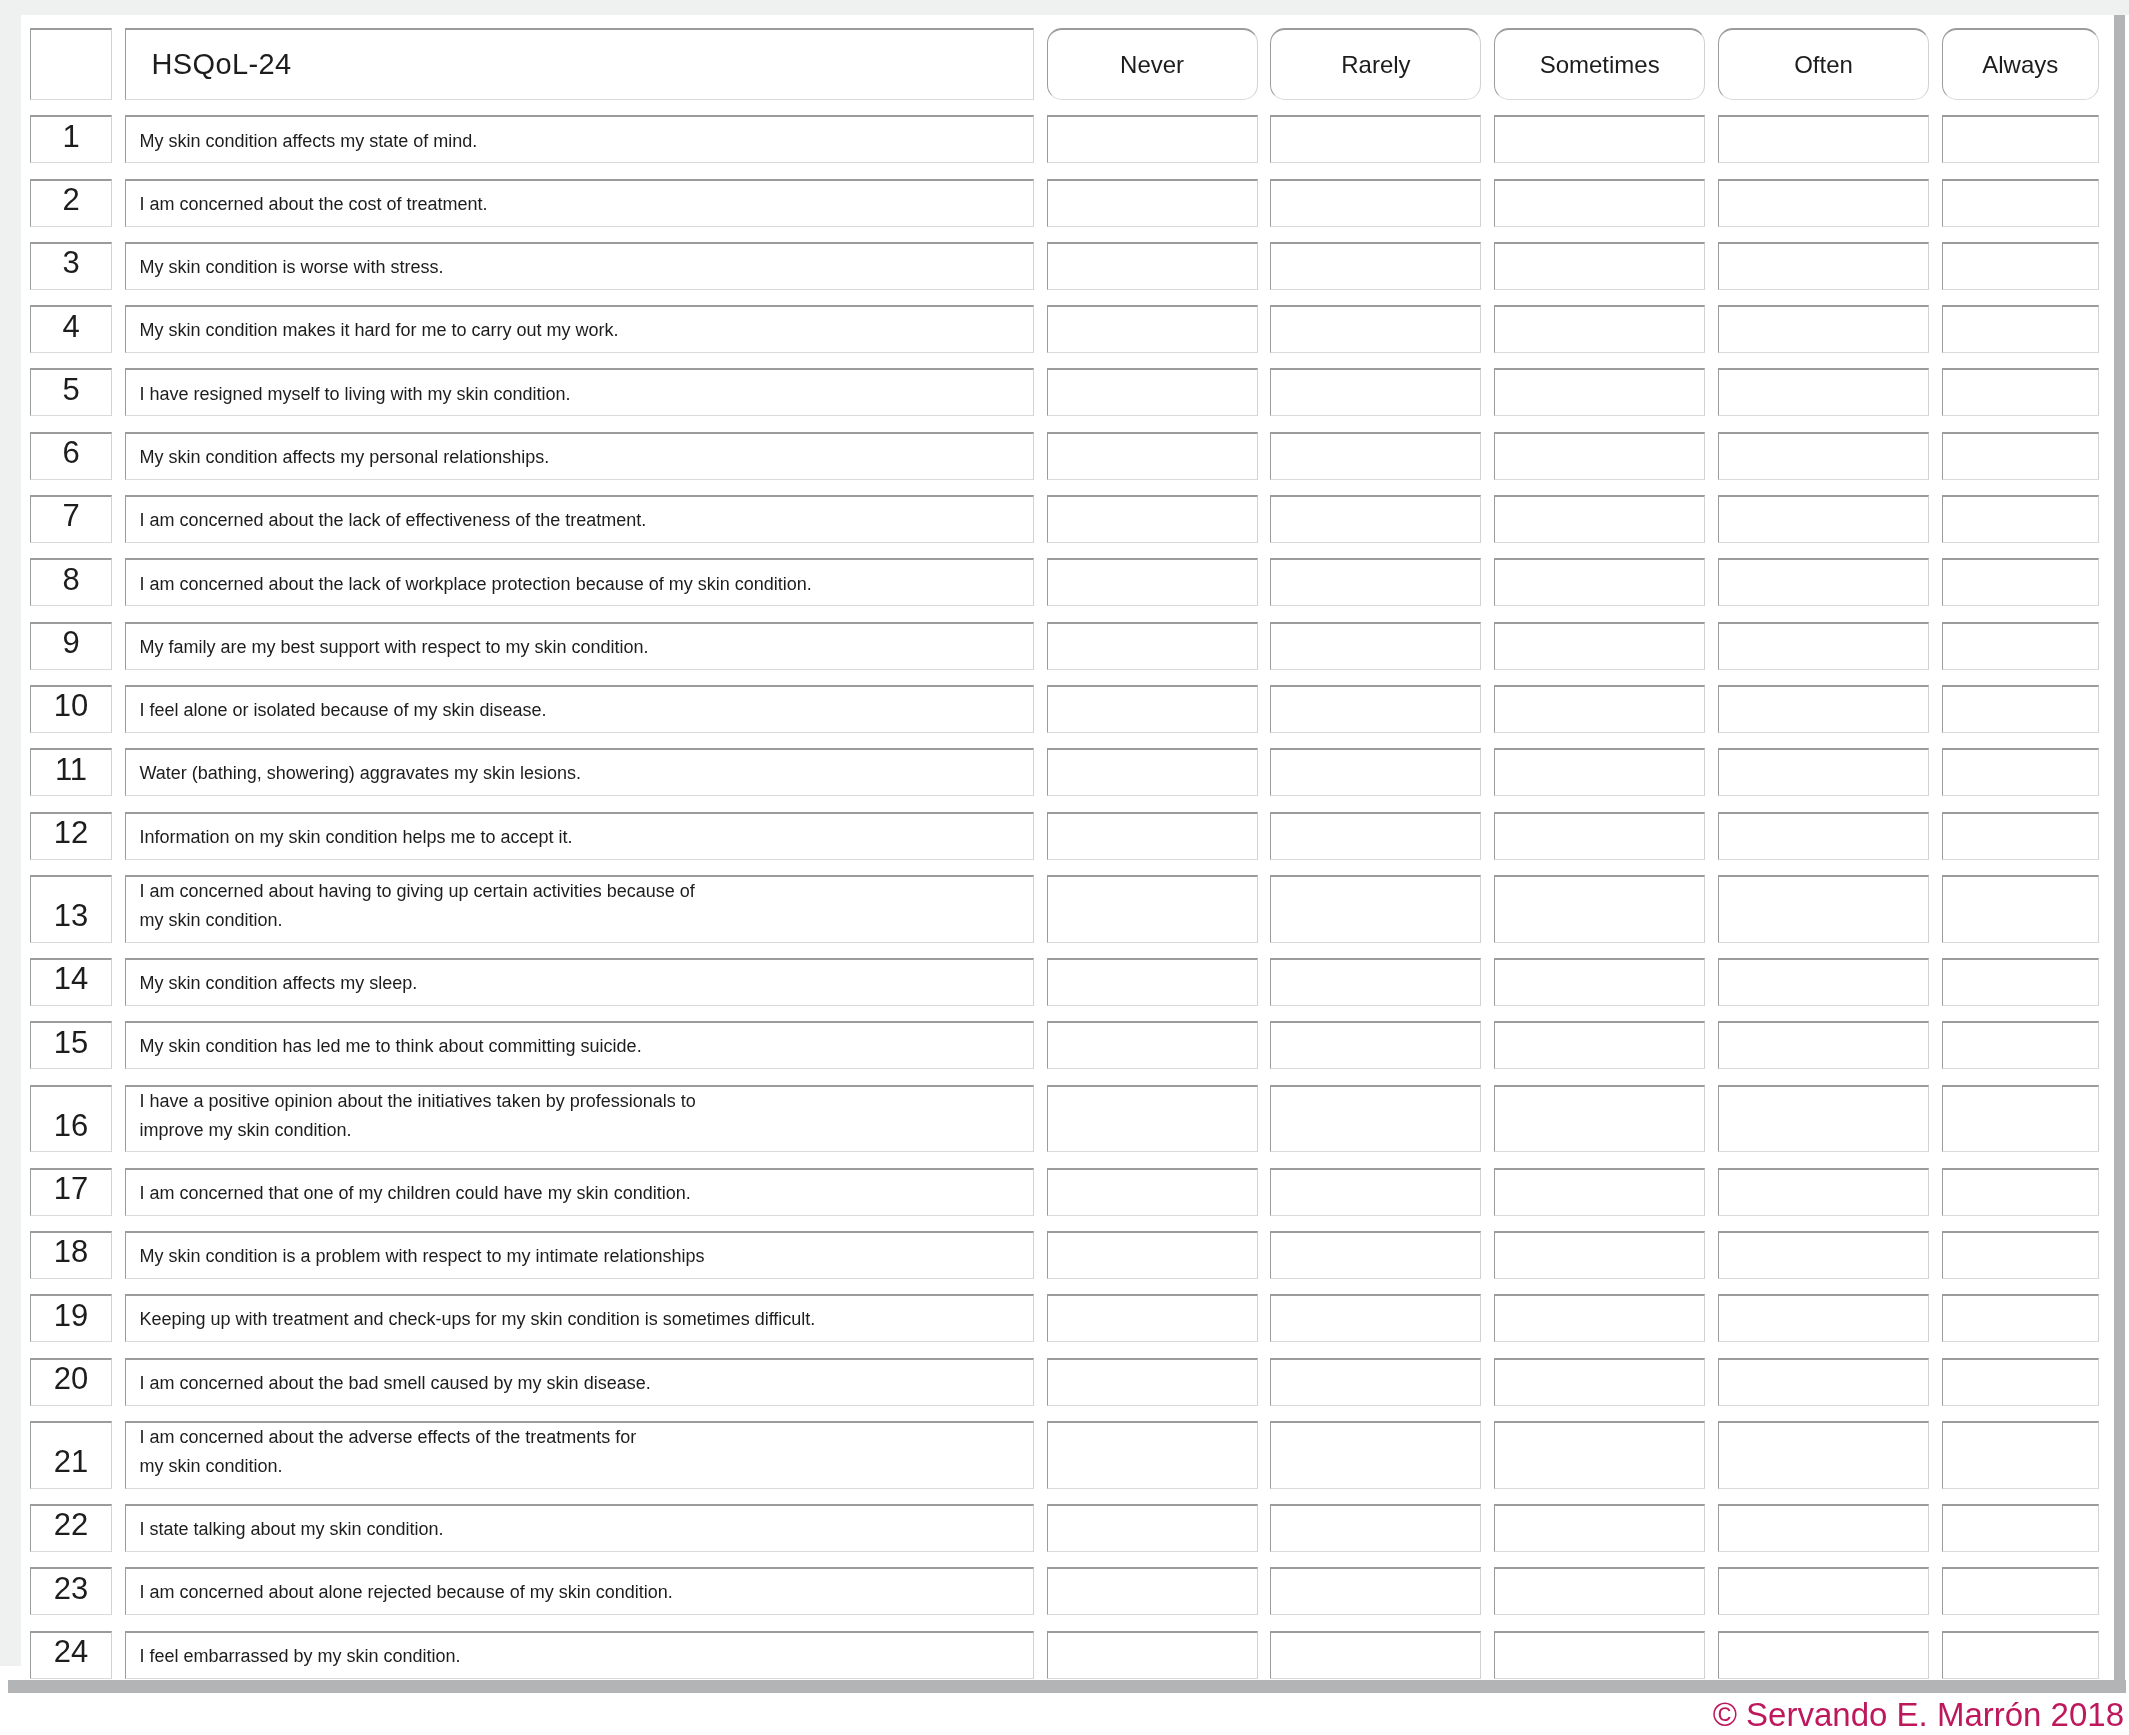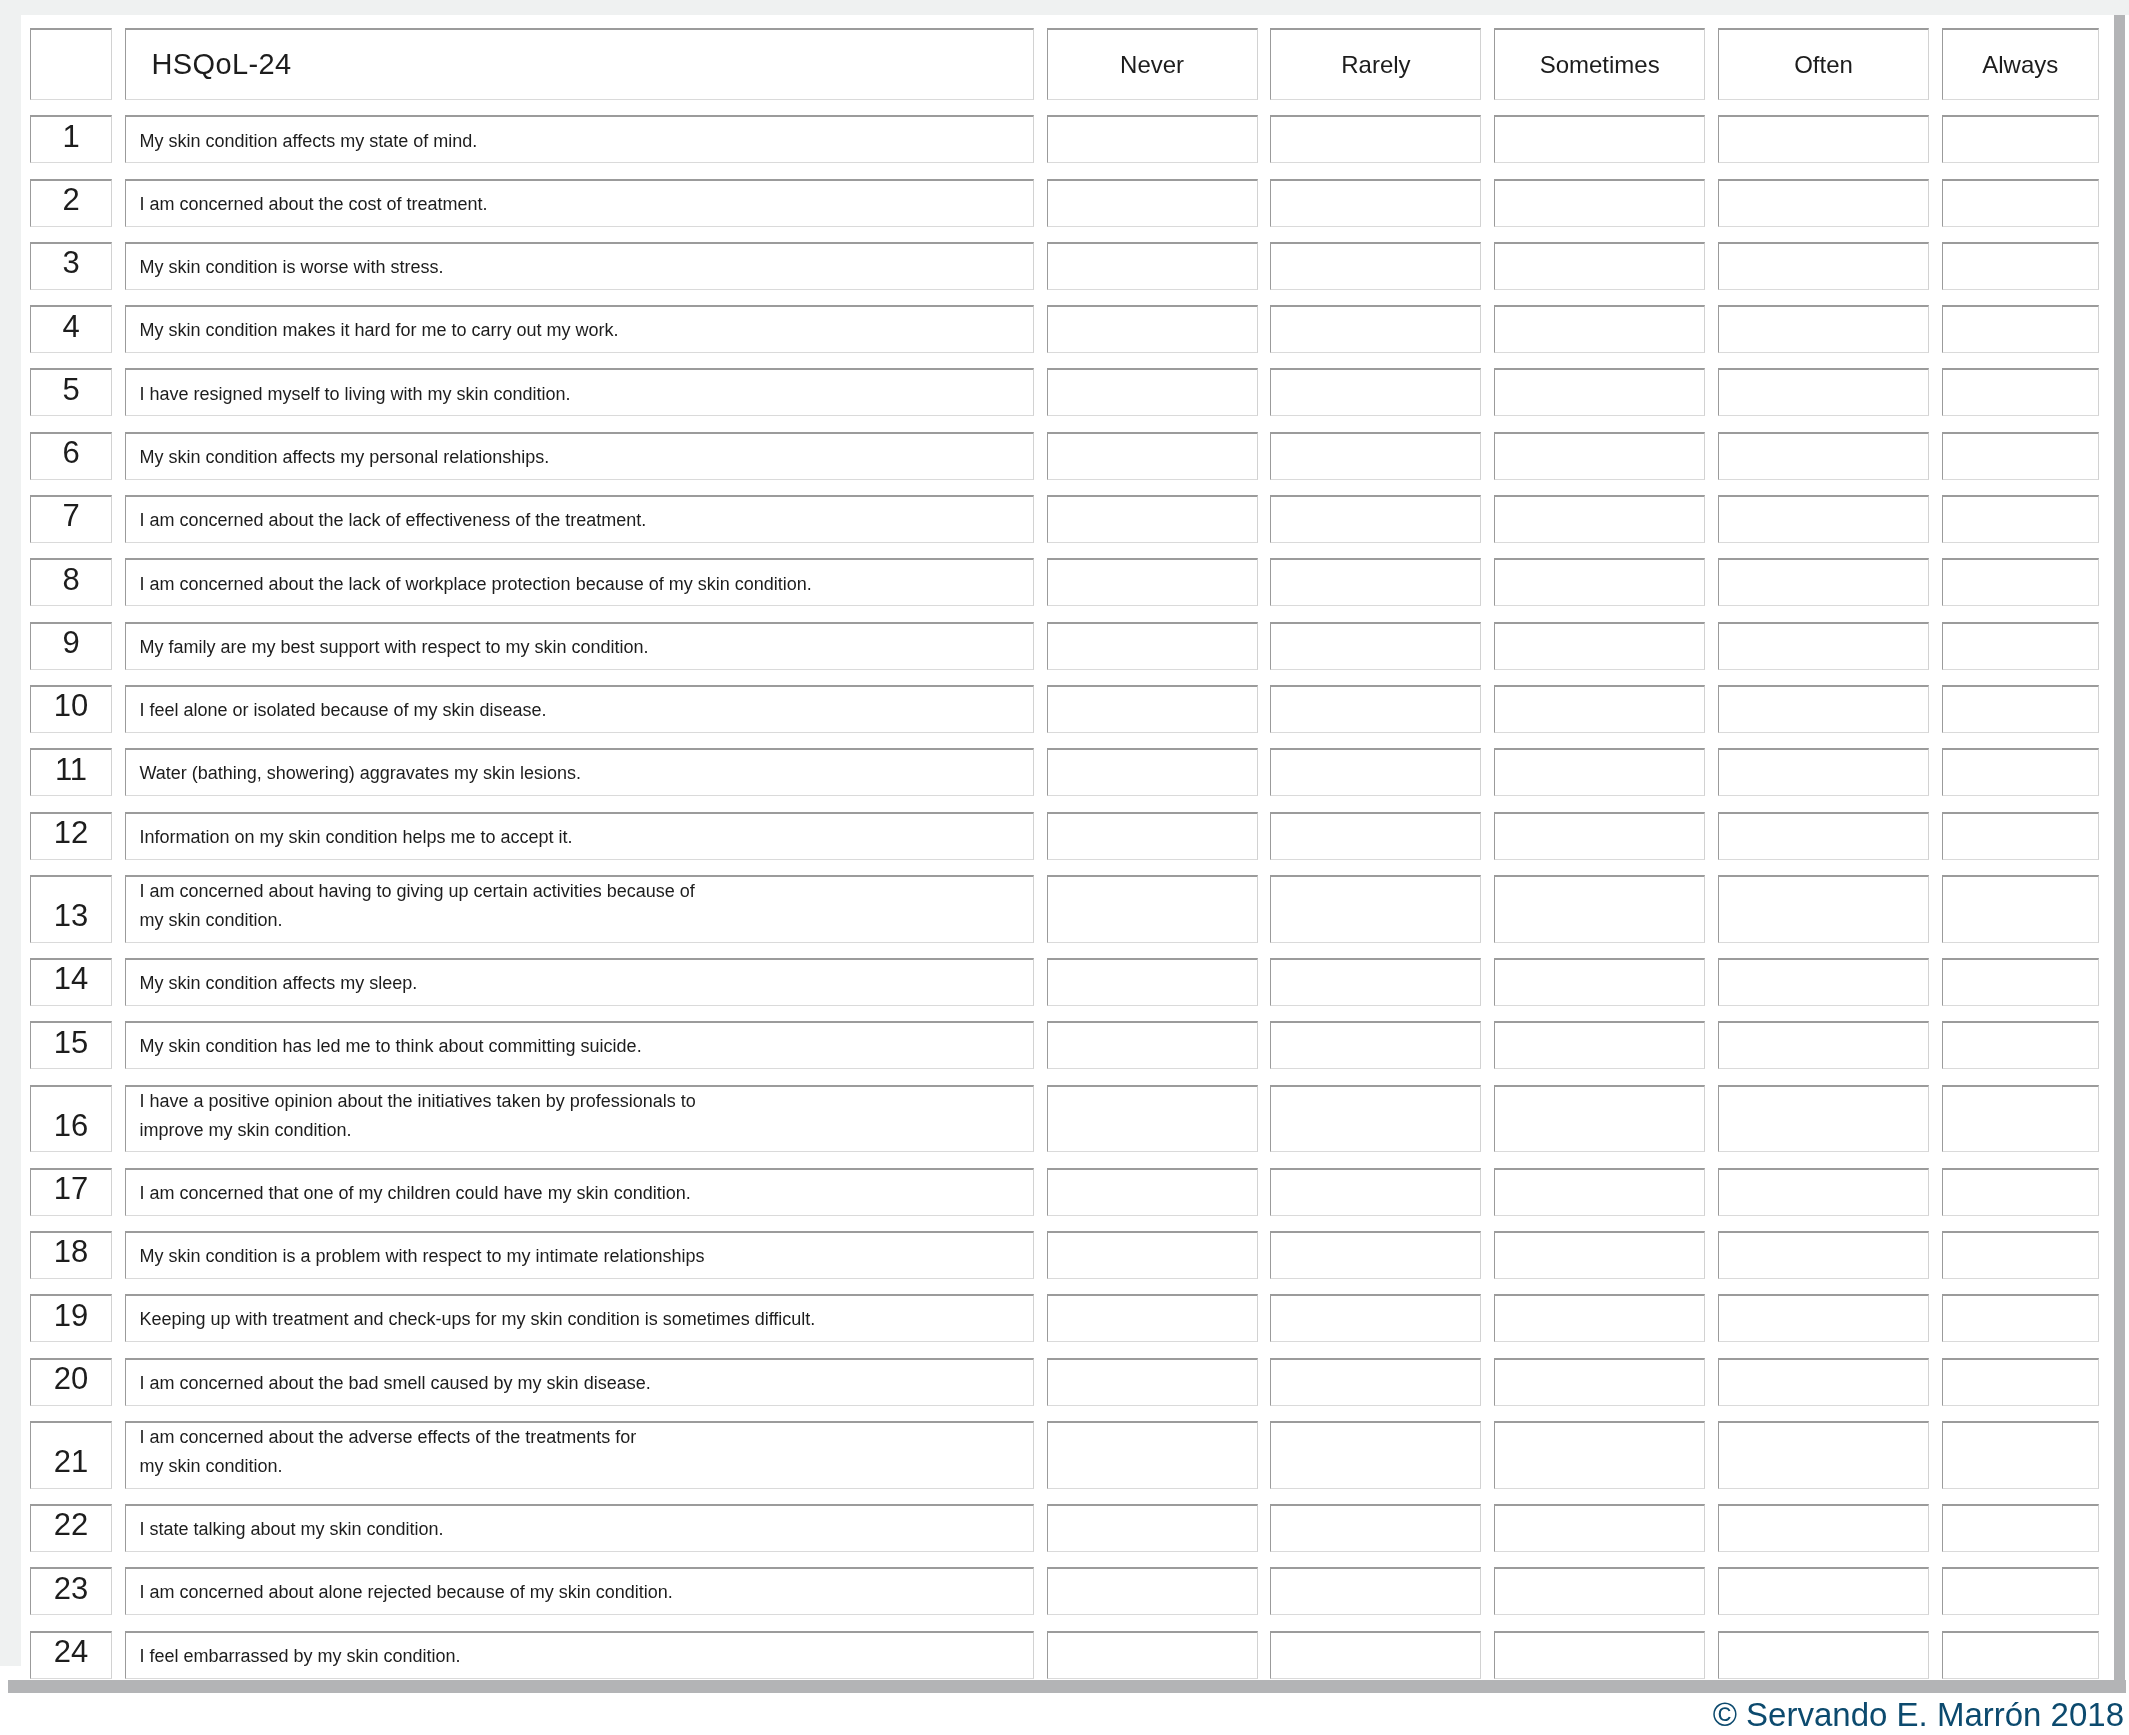--- a/index.html
+++ b/index.html
@@ -33,7 +33,7 @@
   .num-cell   { justify-content:center; align-items:flex-end; padding-bottom:7.7px; font-size:31px; }
   .header-cell.num-cell { align-items:center; padding-bottom:0; }
   .title-cell { align-items:center; padding-left:25.6px; font-size:29px; letter-spacing:0.4px; }
-  .opt-cell   { justify-content:center; align-items:center; font-size:24px; }
+  .opt-cell   { justify-content:center; align-items:center; font-size:24px;border-radius:15px; }
   .q-cell     { align-items:flex-end; padding:0 6.8px 6.8px 13.6px; font-size:18px; line-height:29px; }
   .q-cell span{ white-space:pre; }
 

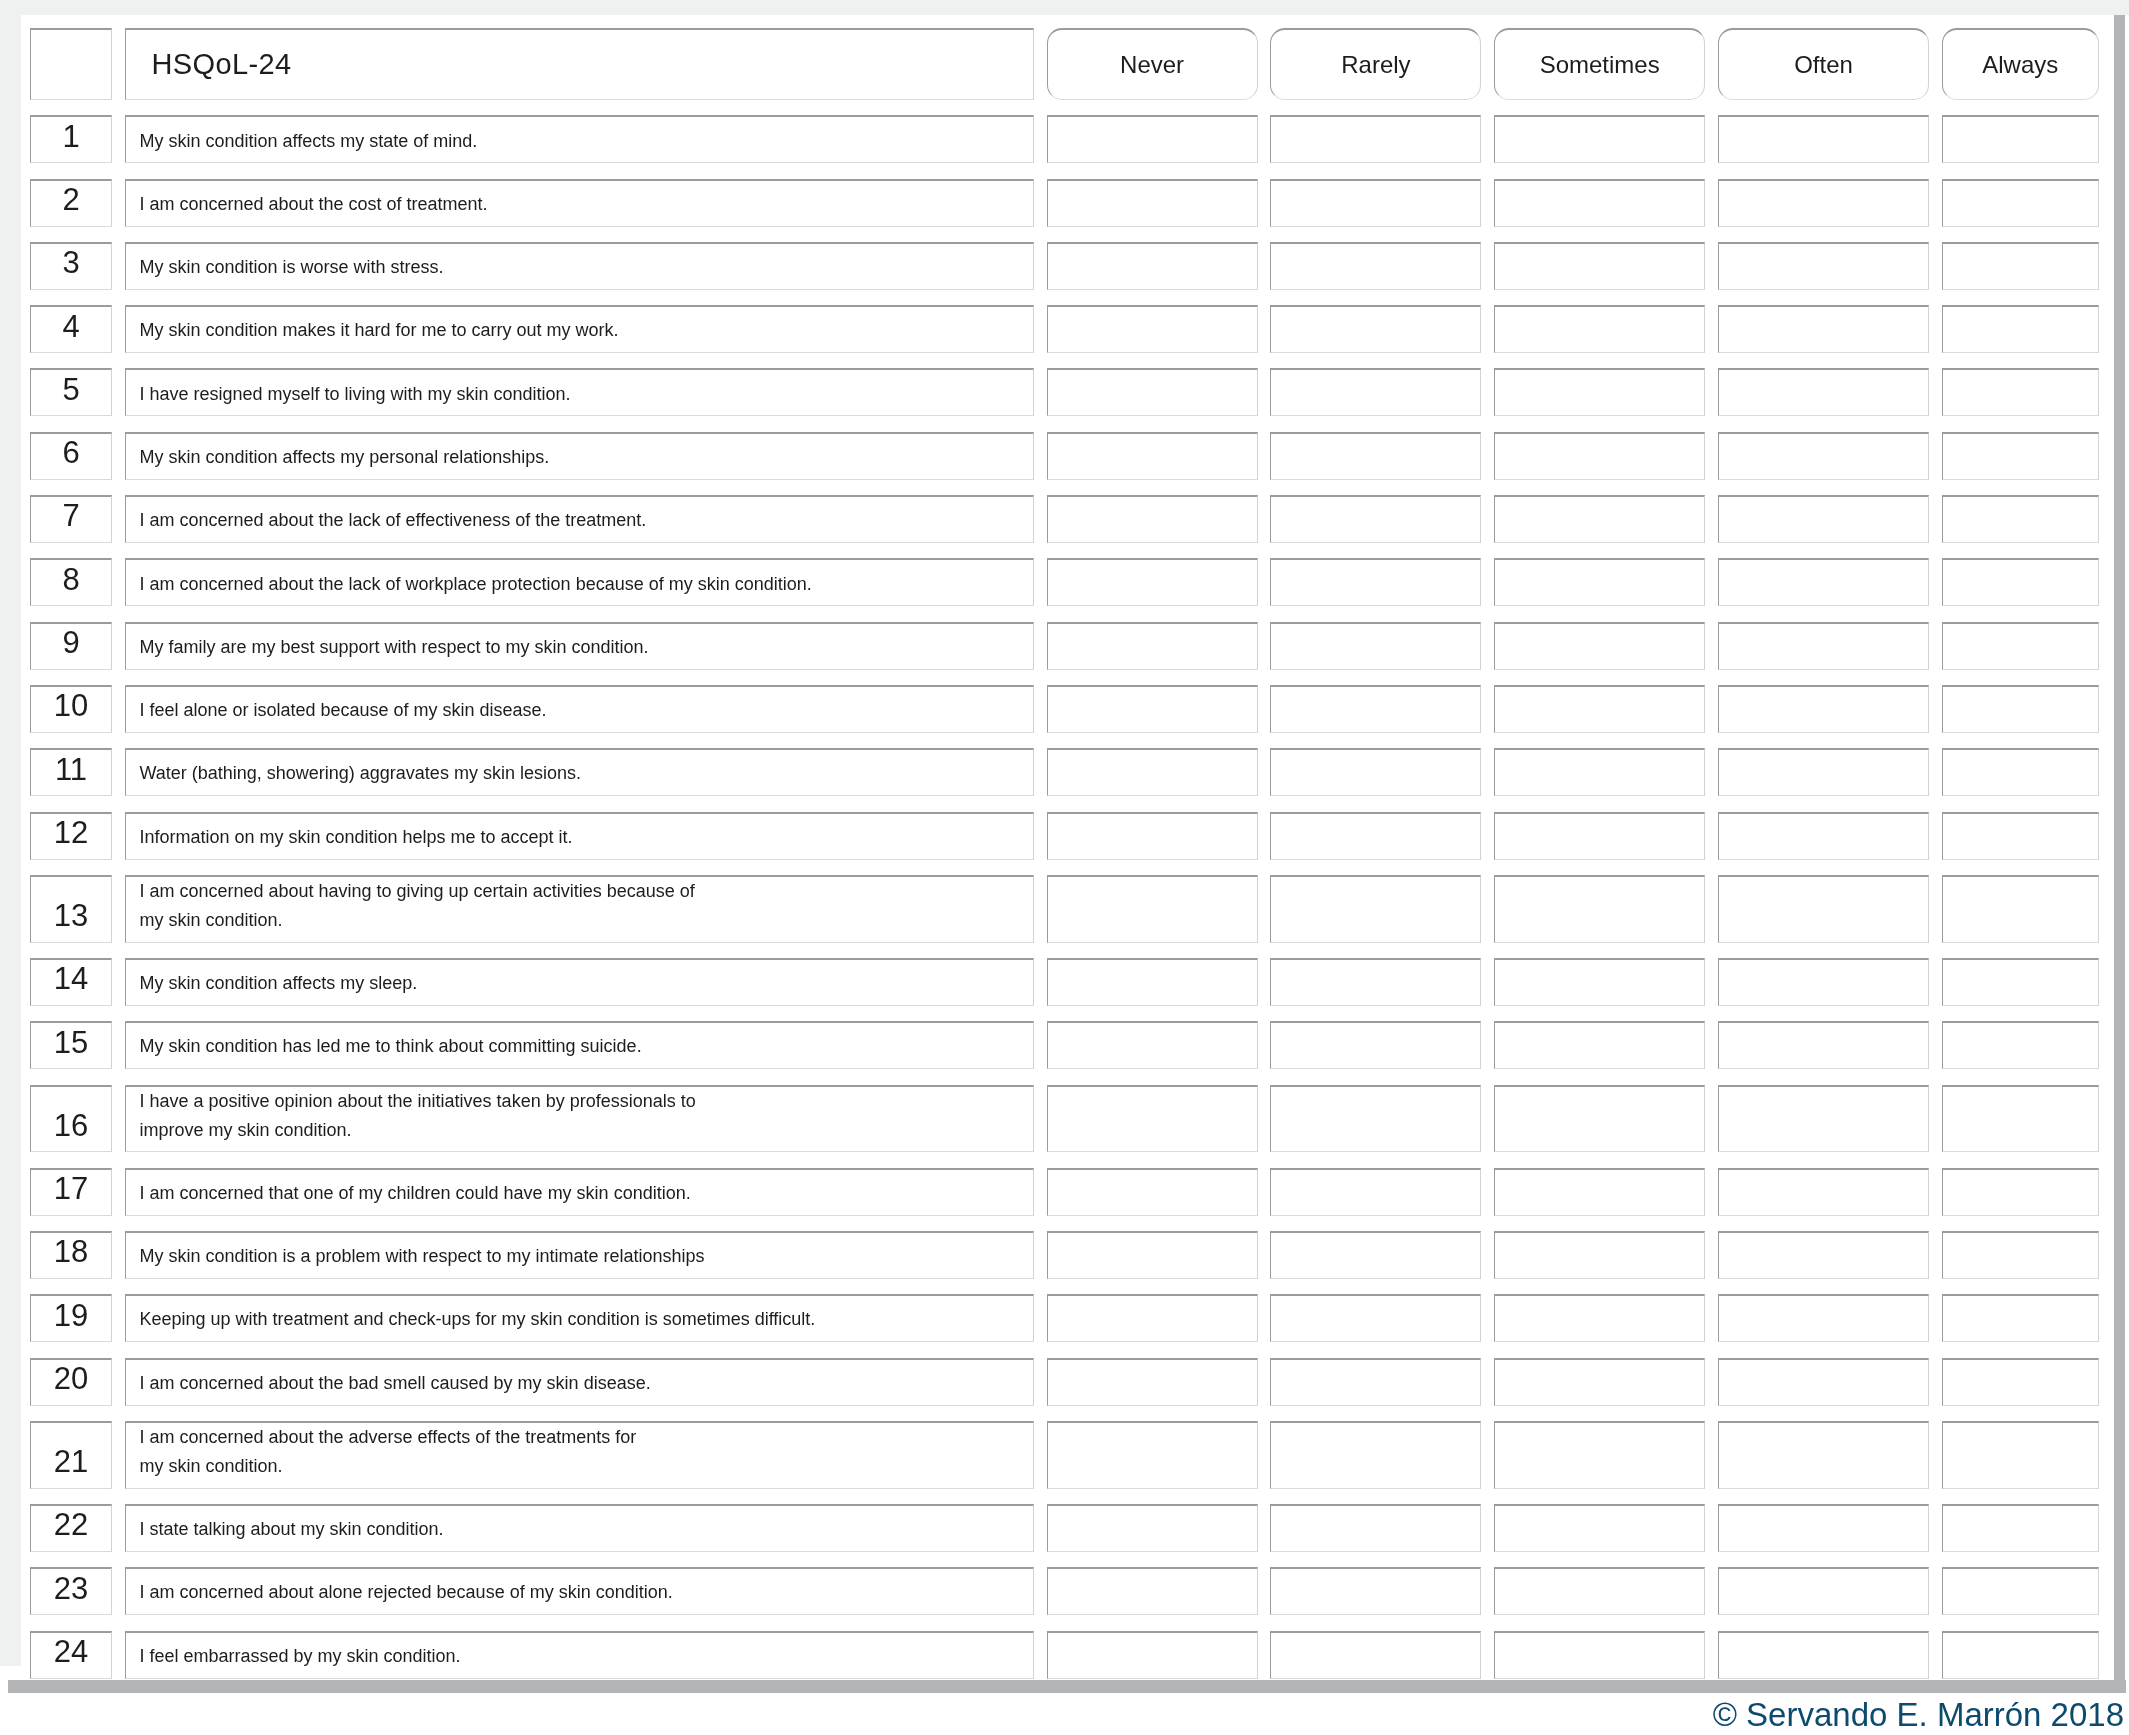--- a/index.html
+++ b/index.html
@@ -37,7 +37,7 @@
   .q-cell     { align-items:flex-end; padding:0 6.8px 6.8px 13.6px; font-size:18px; line-height:29px; }
   .q-cell span{ white-space:pre; }
 
-  .copyright  { position:absolute; top:1696px; right:6px; font-size:33px; color:#0c4a6e; }
+  .copyright  { position:absolute; top:1696px; right:6px; font-size:33px; color:#be185d; }
 </style>
 </head>
 <body>

